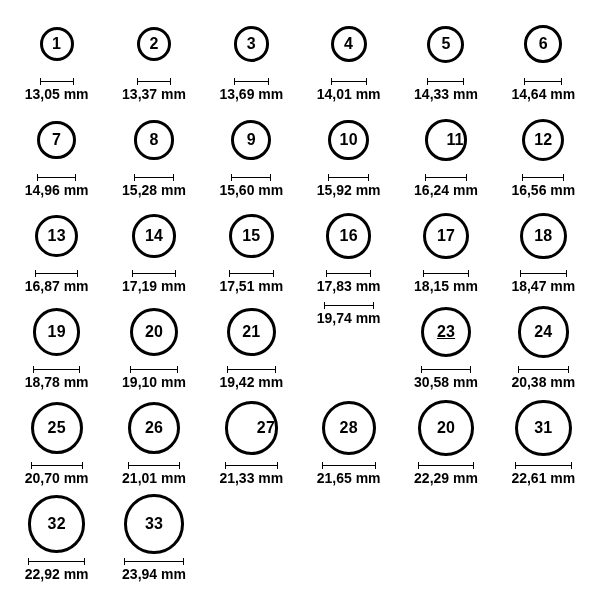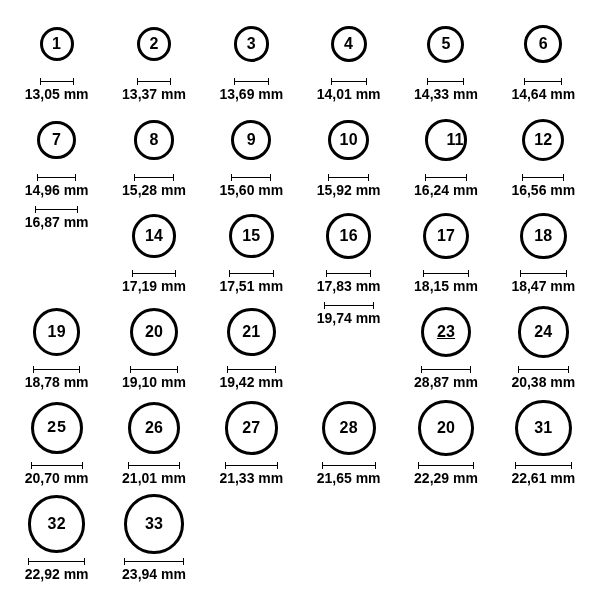--- a/index.html
+++ b/index.html
@@ -255,6 +255,11 @@
         </div>
       </div>
       <div class="ring-cell">
+        <div class="ring-circle-wrap">
+          <div class="ring-circle" style="width: 42.977px; height: 42.977px;">
+            <span class="ring-size-label">13</span>
+          </div>
+        </div>
         <div class="ring-dim">
           <div class="dim-bar" style="width: 42.977px;">
             <div class="dim-line"></div>

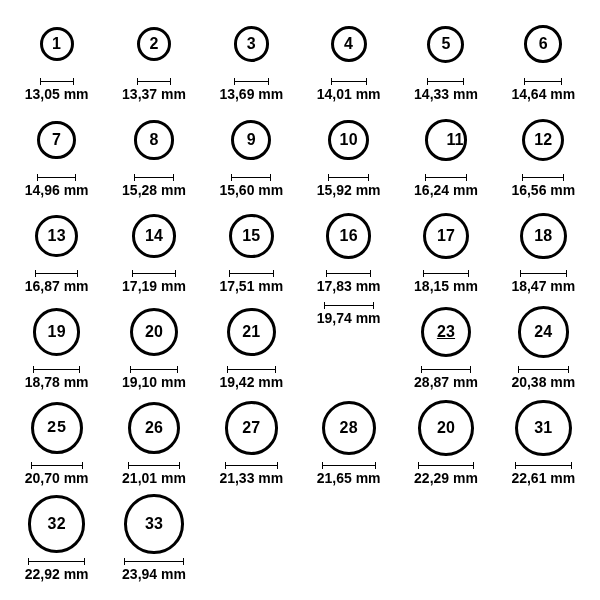--- a/index.html
+++ b/index.html
@@ -389,7 +389,7 @@
           <div class="dim-bar" style="width: 50.4735px;">
             <div class="dim-line"></div>
           </div>
-          <div class="dim-text">28,87 mm</div>
+          <div class="dim-text">30,58 mm</div>
         </div>
       </div>
       <div class="ring-cell">

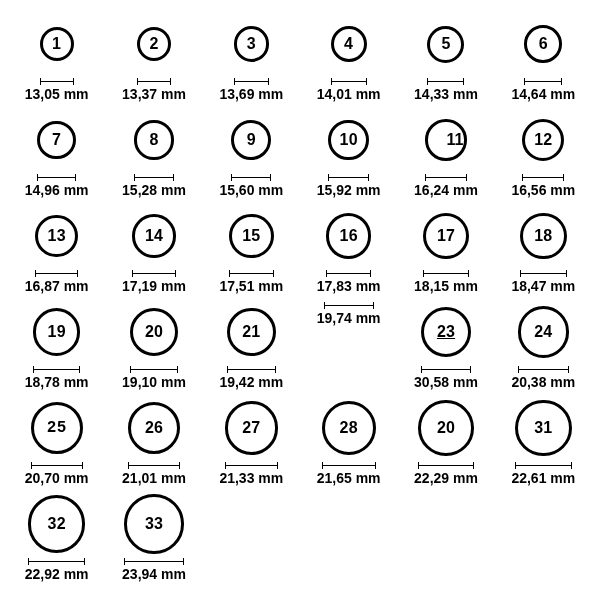--- a/index.html
+++ b/index.html
@@ -407,7 +407,7 @@
       </div>
       <div class="ring-cell">
         <div class="ring-circle-wrap">
-          <div class="ring-circle" style="width: 51.9775px; height: 51.9775px; font-family: Liberation Mono, monospace;">
+          <div class="ring-circle" style="width: 51.9775px; height: 51.9775px;">
             <span class="ring-size-label">25</span>
           </div>
         </div>

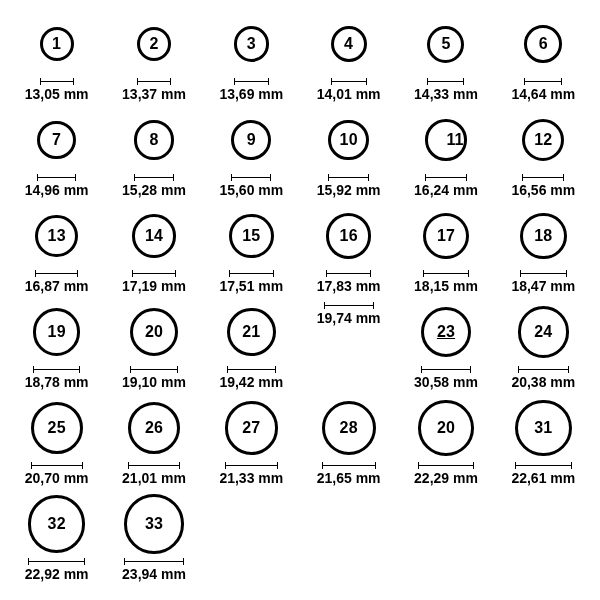--- a/index.html
+++ b/index.html
@@ -433,7 +433,7 @@
       </div>
       <div class="ring-cell">
         <div class="ring-circle-wrap">
-          <div class="ring-circle" style="width: 53.458px; height: 53.458px;">
+          <div class="ring-circle" style="width: 53.458px; height: 53.458px; justify-content: flex-end;">
             <span class="ring-size-label">27</span>
           </div>
         </div>

